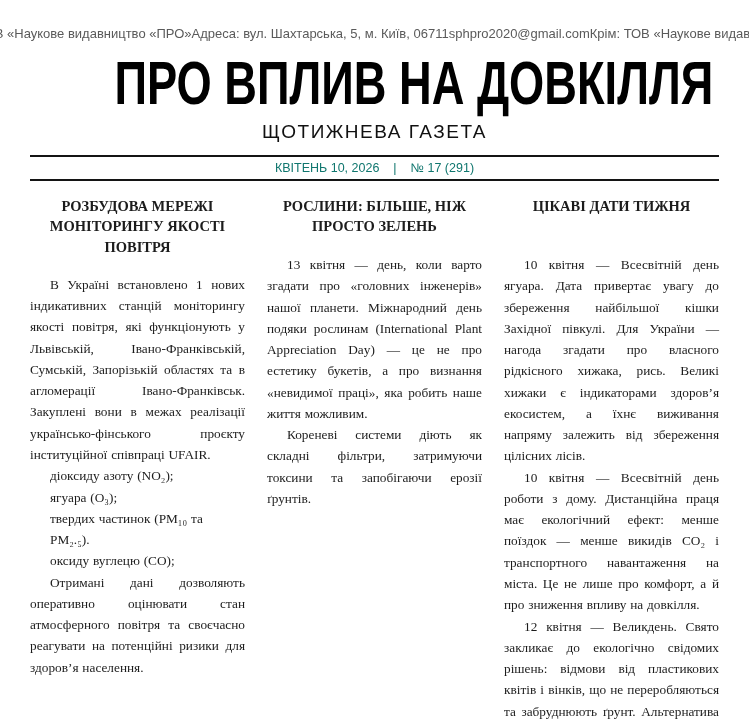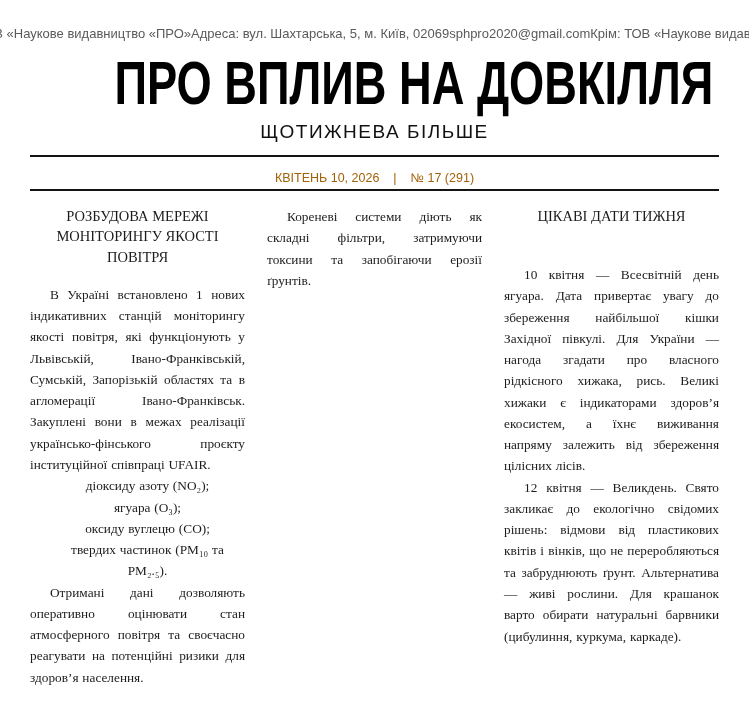--- a/index.html
+++ b/index.html
@@ -101,7 +101,7 @@
 
   <header class="masthead">
     <span>Видавець: ТОВ «Наукове видавництво «ПРО»</span>
-    <span>Адреса: вул. Шахтарська, 5, м. Київ, 02069</span>
+    <span>Адреса: вул. Шахтарська, 5, м. Київ, 06711</span>
     <span>sphpro2020@gmail.com</span>
     <span>Крім: ТОВ «Наукове видавництво «ПРО»</span>
   </header>

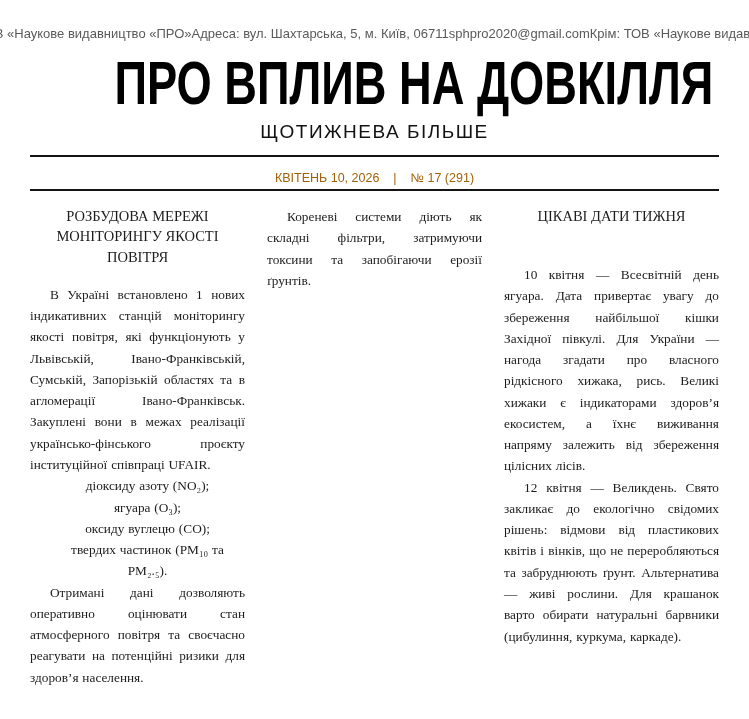--- a/index.html
+++ b/index.html
@@ -108,7 +108,7 @@
 
   <h1 class="title"><span class="title-inner">ПРО ВПЛИВ НА ДОВКІЛЛЯ</span></h1>
 
-  <div class="subtitle">ЩОТИЖНЕВА БІЛЬШЕ</div>
+  <div class="subtitle">ЩОТИЖНЕВА ГАЗЕТА</div>
 
   <div class="dateline">
     <span>КВІТЕНЬ 10, 2026</span>

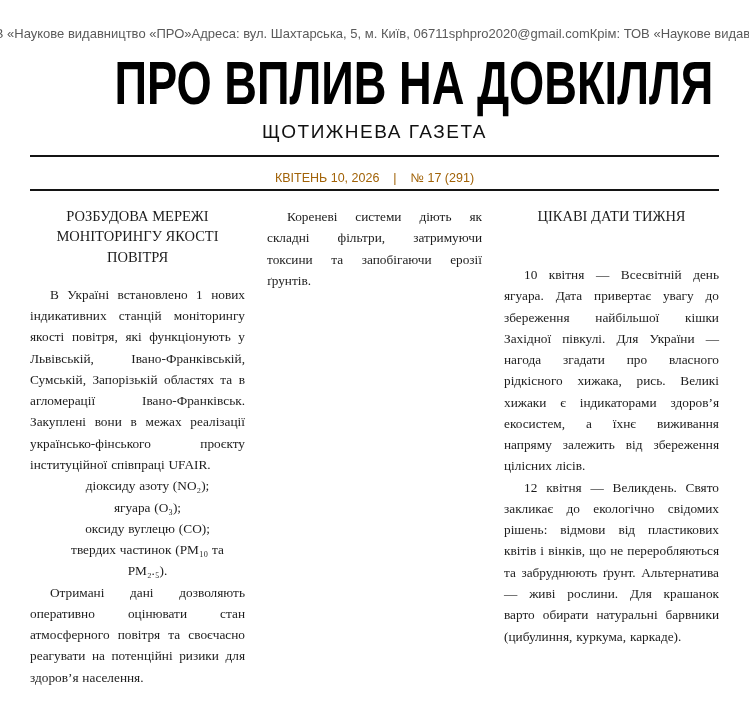--- a/index.html
+++ b/index.html
@@ -56,13 +56,13 @@
     margin-top: 12px;
     border-top: 2px solid #141414;
     border-bottom: 2px solid #141414;
-    padding: 14px 0 4px 0;
+    padding: 4px 0 4px 0;
     display: flex;
     justify-content: center;
     gap: 14px;
     font-family: "Liberation Sans", sans-serif;
     font-size: 12.5px;
-    color: #a16207;
+    color: #0f766e;
   }
   
   .columns {

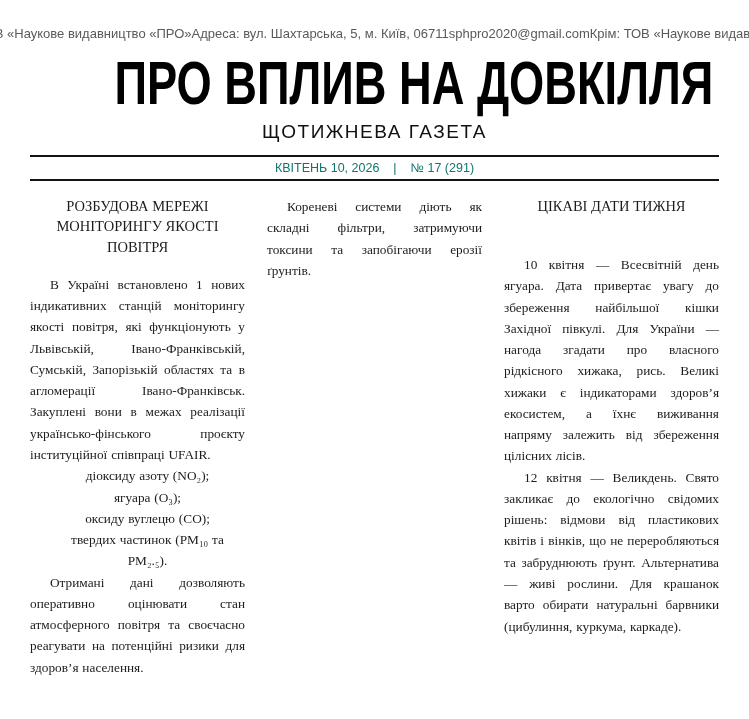--- a/index.html
+++ b/index.html
@@ -73,7 +73,7 @@
   .col { flex: 1 1 0; min-width: 0; }
   .article-heading {
     font-family: "Liberation Serif", serif;
-    font-weight: normal;
+    font-weight: bold;
     font-size: 14.5px;
     line-height: 1.4;
     text-align: center;

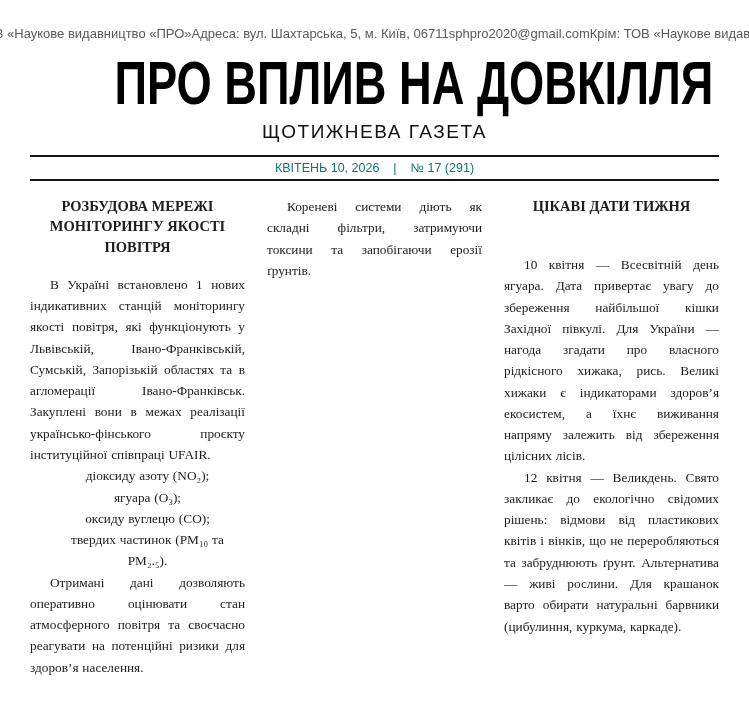--- a/index.html
+++ b/index.html
@@ -130,6 +130,7 @@
     </article>
 
     <article class="col">
+      <h2 class="article-heading">РОСЛИНИ: БІЛЬШЕ, НІЖ ПРОСТО ЗЕЛЕНЬ</h2>
       <p>Кореневі системи діють як складні фільтри, затримуючи токсини та запобігаючи ерозії ґрунтів.</p>
 
     </article>

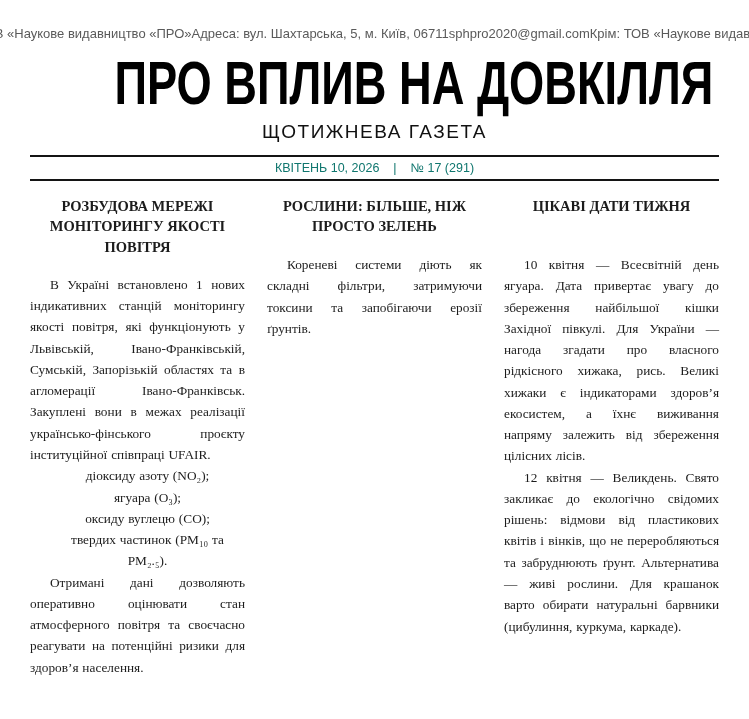--- a/index.html
+++ b/index.html
@@ -131,6 +131,7 @@
 
     <article class="col">
       <h2 class="article-heading">РОСЛИНИ: БІЛЬШЕ, НІЖ ПРОСТО ЗЕЛЕНЬ</h2>
+      <p>13 квітня — день, коли варто згадати про «головних інженерів» нашої планети. Міжнародний день подяки рослинам (International Plant Appreciation Day) — це не про естетику букетів, а про визнання «невидимої праці», яка робить наше життя можливим.</p>
       <p>Кореневі системи діють як складні фільтри, затримуючи токсини та запобігаючи ерозії ґрунтів.</p>
 
     </article>

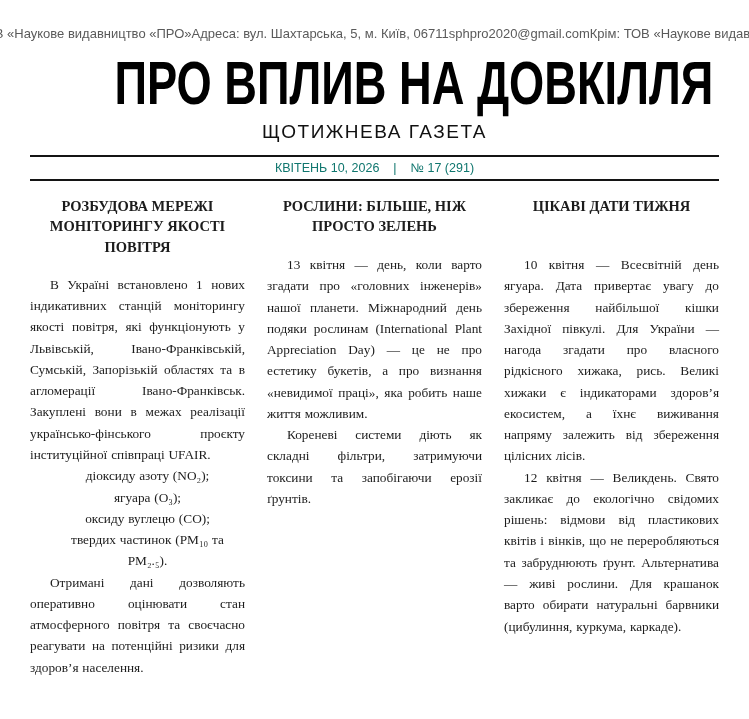--- a/index.html
+++ b/index.html
@@ -91,7 +91,7 @@
   .col p.li {
     text-indent: 0;
     padding-left: 20px;
-    text-align: center;
+    text-align: left;
   }
 </style>
 </head>

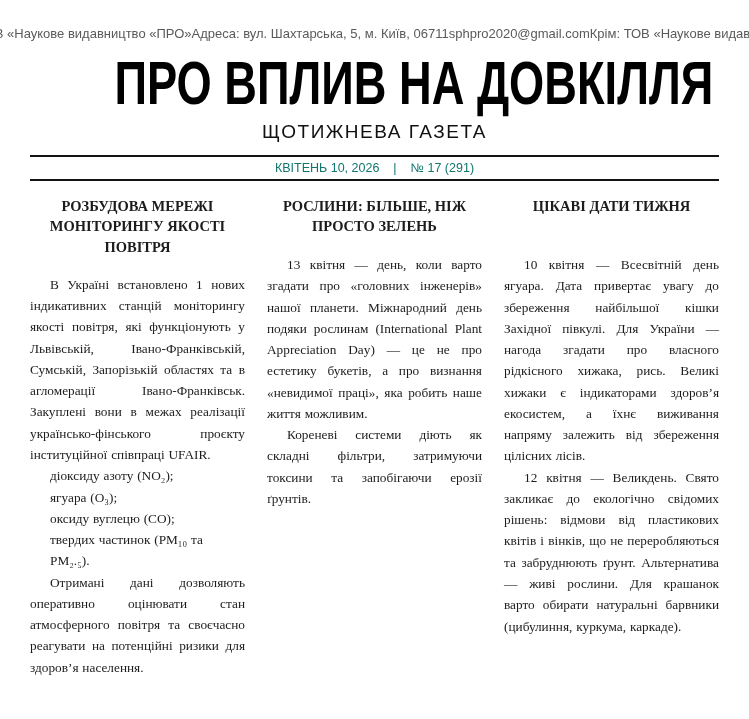--- a/index.html
+++ b/index.html
@@ -139,6 +139,7 @@
     <article class="col">
       <h2 class="article-heading">ЦІКАВІ ДАТИ ТИЖНЯ</h2>
       <p>10 квітня — Всесвітній день ягуара. Дата привертає увагу до збереження найбільшої кішки Західної півкулі. Для України — нагода згадати про власного рідкісного хижака, рись. Великі хижаки є індикаторами здоров’я екосистем, а їхнє виживання напряму залежить від збереження цілісних лісів.</p>
+      <p>10 квітня — Всесвітній день роботи з дому. Дистанційна праця має екологічний ефект: менше поїздок — менше викидів CO₂ і транспортного навантаження на міста. Це не лише про комфорт, а й про зниження впливу на довкілля.</p>
       <p>12 квітня — Великдень. Свято закликає до екологічно свідомих рішень: відмови від пластикових квітів і вінків, що не переробляються та забруднюють ґрунт. Альтернатива — живі рослини. Для крашанок варто обирати натуральні барвники (цибулиння, куркума, каркаде).</p>
 
     </article>

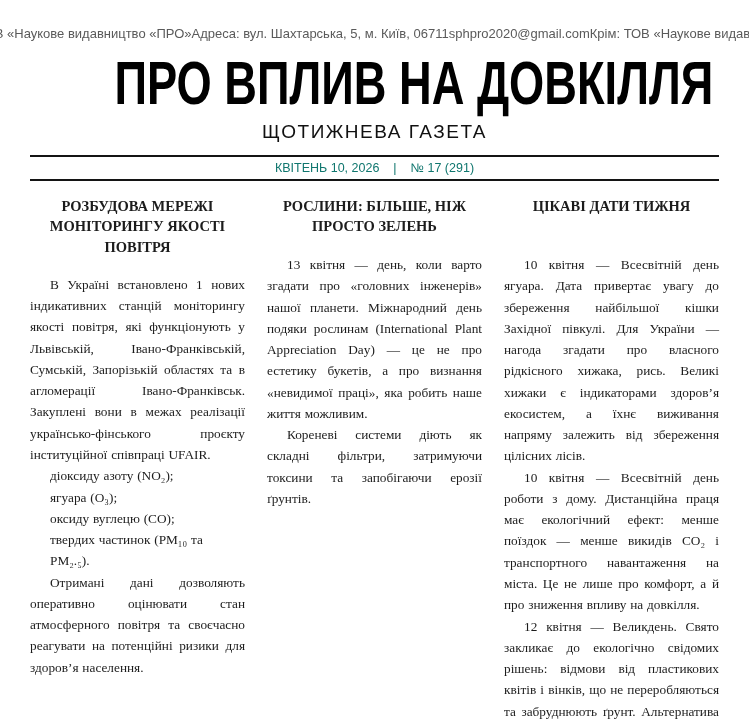--- a/index.html
+++ b/index.html
@@ -123,8 +123,8 @@
       <p>В Україні встановлено 1 нових індикативних станцій моніторингу якості повітря, які функціонують у Львівській, Івано-Франківській, Сумській, Запорізькій областях та в агломерації Івано-Франківськ. Закуплені вони в межах реалізації українсько-фінського проєкту інституційної співпраці UFAIR.</p>
       <p class="li">діоксиду азоту (NO₂);</p>
       <p class="li">ягуара (O₃);</p>
+      <p class="li">твердих частинок (PM₁₀ та PM₂.₅).</p>
       <p class="li">оксиду вуглецю (CO);</p>
-      <p class="li">твердих частинок (PM₁₀ та PM₂.₅).</p>
       <p>Отримані дані дозволяють оперативно оцінювати стан атмосферного повітря та своєчасно реагувати на потенційні ризики для здоров’я населення.</p>
 
     </article>

